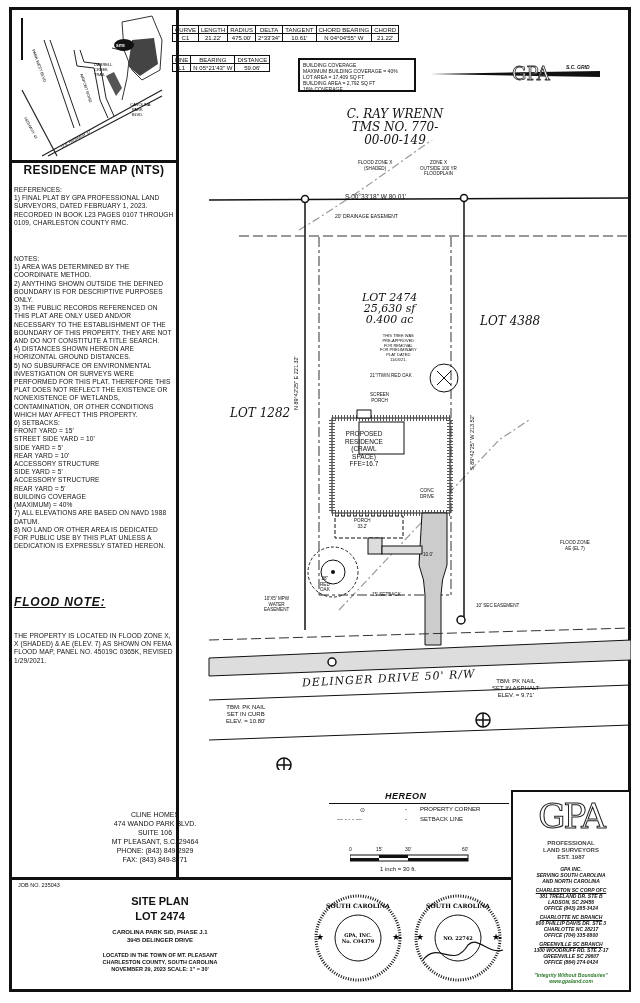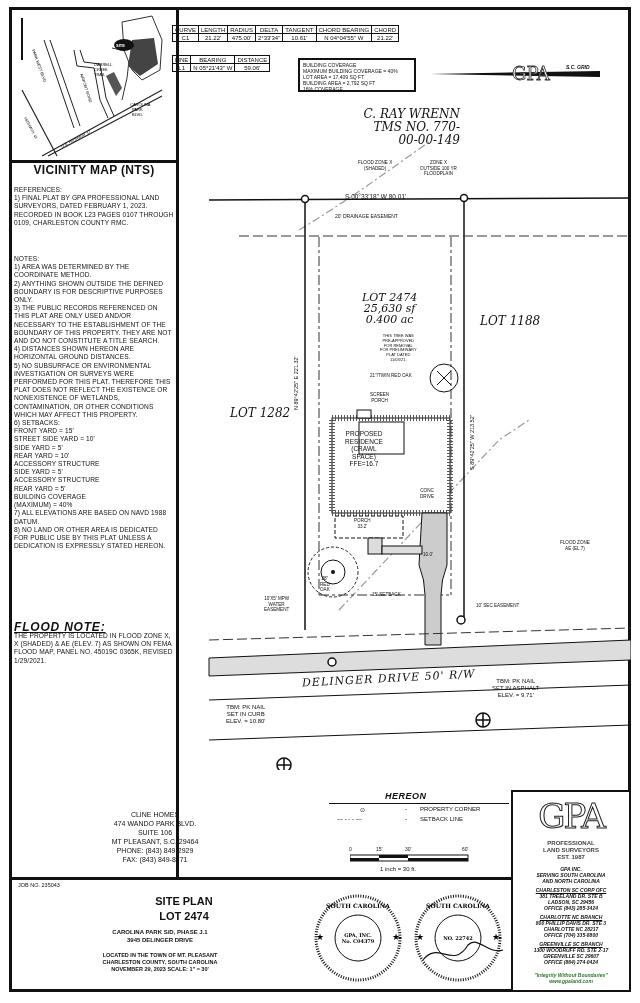--- a/index.html
+++ b/index.html
@@ -17,7 +17,7 @@
   table.cad{border-collapse:collapse;font-size:6px;position:absolute;}
   table.cad td{border:1px solid #111;padding:0 2px;text-align:center;white-space:nowrap;height:7px;}
   .covbox{position:absolute;left:298px;top:58px;width:118px;height:34px;border:2px solid #111;font-size:5px;line-height:6px;padding:2px 3px;box-sizing:border-box;}
-  .owner{position:absolute;left:330px;top:108px;font-family:"DejaVu Serif",serif;font-style:italic;font-size:12px;line-height:13px;text-align:right;width:130px;}
+  .owner{position:absolute;left:330px;top:108px;font-family:"DejaVu Serif",serif;font-style:italic;font-size:12px;line-height:13px;text-align:center;width:130px;}
   .label-lot{font-family:"DejaVu Serif",serif;font-style:italic;font-size:11px;}
   .tiny{font-size:4.6px;line-height:5.5px;text-transform:uppercase;}
   .bottom-div{position:absolute;left:9px;top:877px;width:502px;border-top:3px solid #111;}

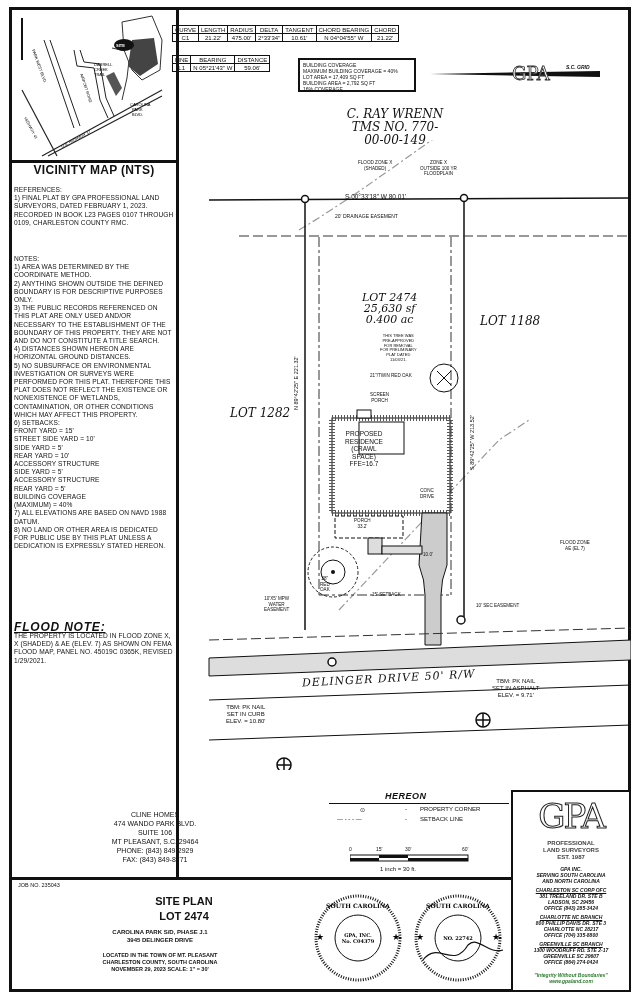--- a/index.html
+++ b/index.html
@@ -72,7 +72,7 @@
     <text x="120" y="106" font-size="4" font-family="Liberation Sans, sans-serif">BLVD.</text>
   </svg>
 </div>
-<div class="vmap-title">VICINITY MAP (NTS)</div>
+<div class="vmap-title">RESIDENCE MAP (NTS)</div>
 
 <div class="refs small">
   <div>REFERENCES:</div>

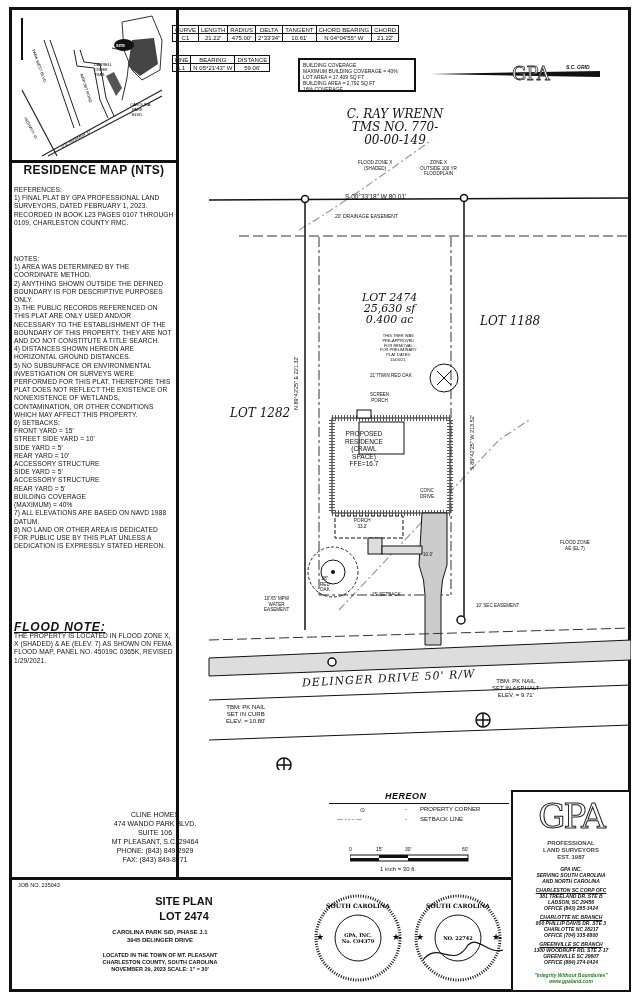--- a/index.html
+++ b/index.html
@@ -229,7 +229,7 @@
   <div>0.400 ac</div>
 </div>
 <div class="abs label-lot" style="left:230px;top:406px;font-size:12px;">LOT 1282</div>
-<div class="abs label-lot" style="left:480px;top:314px;font-size:12px;">LOT 1188</div>
+<div class="abs label-lot" style="left:480px;top:314px;font-size:12px;">LOT 4388</div>
 
 <div class="abs tiny" style="left:294px;top:285px;transform:rotate(-90deg);transform-origin:left top;white-space:nowrap;font-size:5.5px;top:410px;">N 89°42'25" E  221.32'</div>
 <div class="abs tiny" style="left:470px;top:470px;transform:rotate(-90deg);transform-origin:left top;white-space:nowrap;font-size:5.5px;">S 89°42'25" W  213.52'</div>

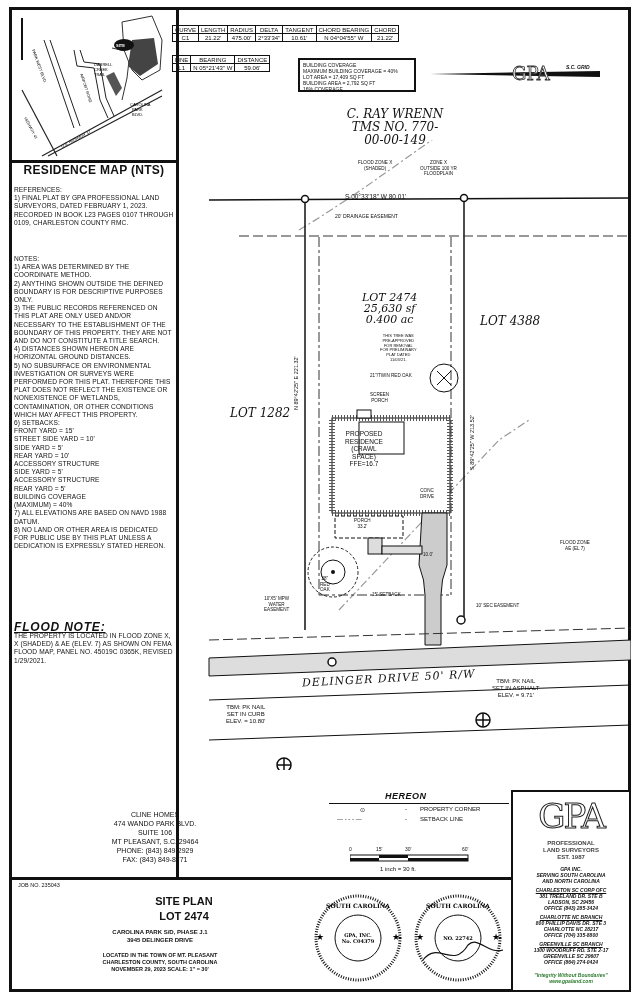--- a/index.html
+++ b/index.html
@@ -12,7 +12,7 @@
   .small{font-size:6.6px;line-height:8.2px;text-transform:uppercase;letter-spacing:.1px;}
   .refs{position:absolute;left:14px;top:186px;width:160px;}
   .notes{position:absolute;left:14px;top:255px;width:160px;}
-  .flood-title{position:absolute;left:14px;top:620px;font-style:italic;font-weight:bold;font-size:12px;text-decoration:underline;letter-spacing:.8px;}
+  .flood-title{position:absolute;left:14px;top:595px;font-style:italic;font-weight:bold;font-size:12px;text-decoration:underline;letter-spacing:.8px;}
   .flood-body{position:absolute;left:14px;top:632px;width:160px;}
   table.cad{border-collapse:collapse;font-size:6px;position:absolute;}
   table.cad td{border:1px solid #111;padding:0 2px;text-align:center;white-space:nowrap;height:7px;}

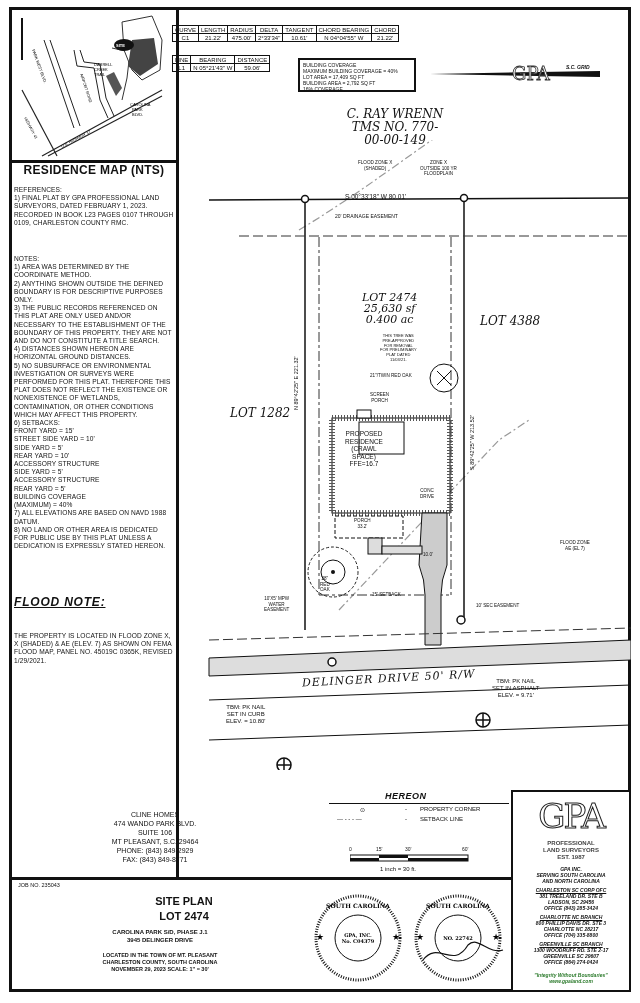--- a/index.html
+++ b/index.html
@@ -23,7 +23,7 @@
   .bottom-div{position:absolute;left:9px;top:877px;width:502px;border-top:3px solid #111;}
   .title-block{position:absolute;left:12px;top:880px;width:296px;height:110px;}
   .title-job{position:absolute;left:6px;top:2px;font-size:5.5px;}
-  .title-main{position:absolute;left:0;top:14px;width:296px;text-align:center;font-weight:bold;font-size:11px;line-height:15px;padding-left:24px;}
+  .title-main{position:absolute;left:0;top:14px;width:296px;text-align:center;font-weight:bold;font-size:11px;line-height:15px;}
   .title-sub{position:absolute;left:0;top:48px;width:296px;text-align:center;font-weight:bold;font-size:6px;line-height:8px;}
   .title-loc{position:absolute;left:0;top:72px;width:296px;text-align:center;font-weight:bold;font-size:5.5px;line-height:7px;}
   .client{position:absolute;left:100px;top:810px;width:110px;text-align:center;font-size:7px;line-height:9px;}

